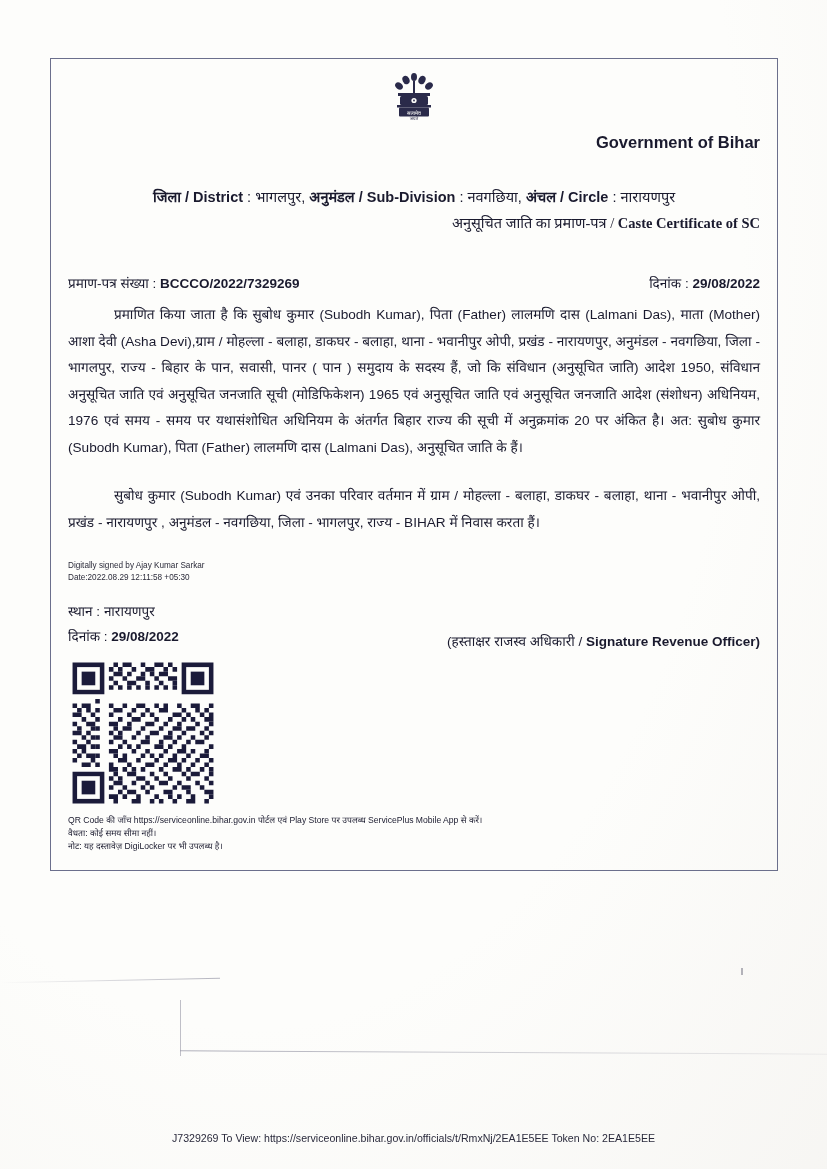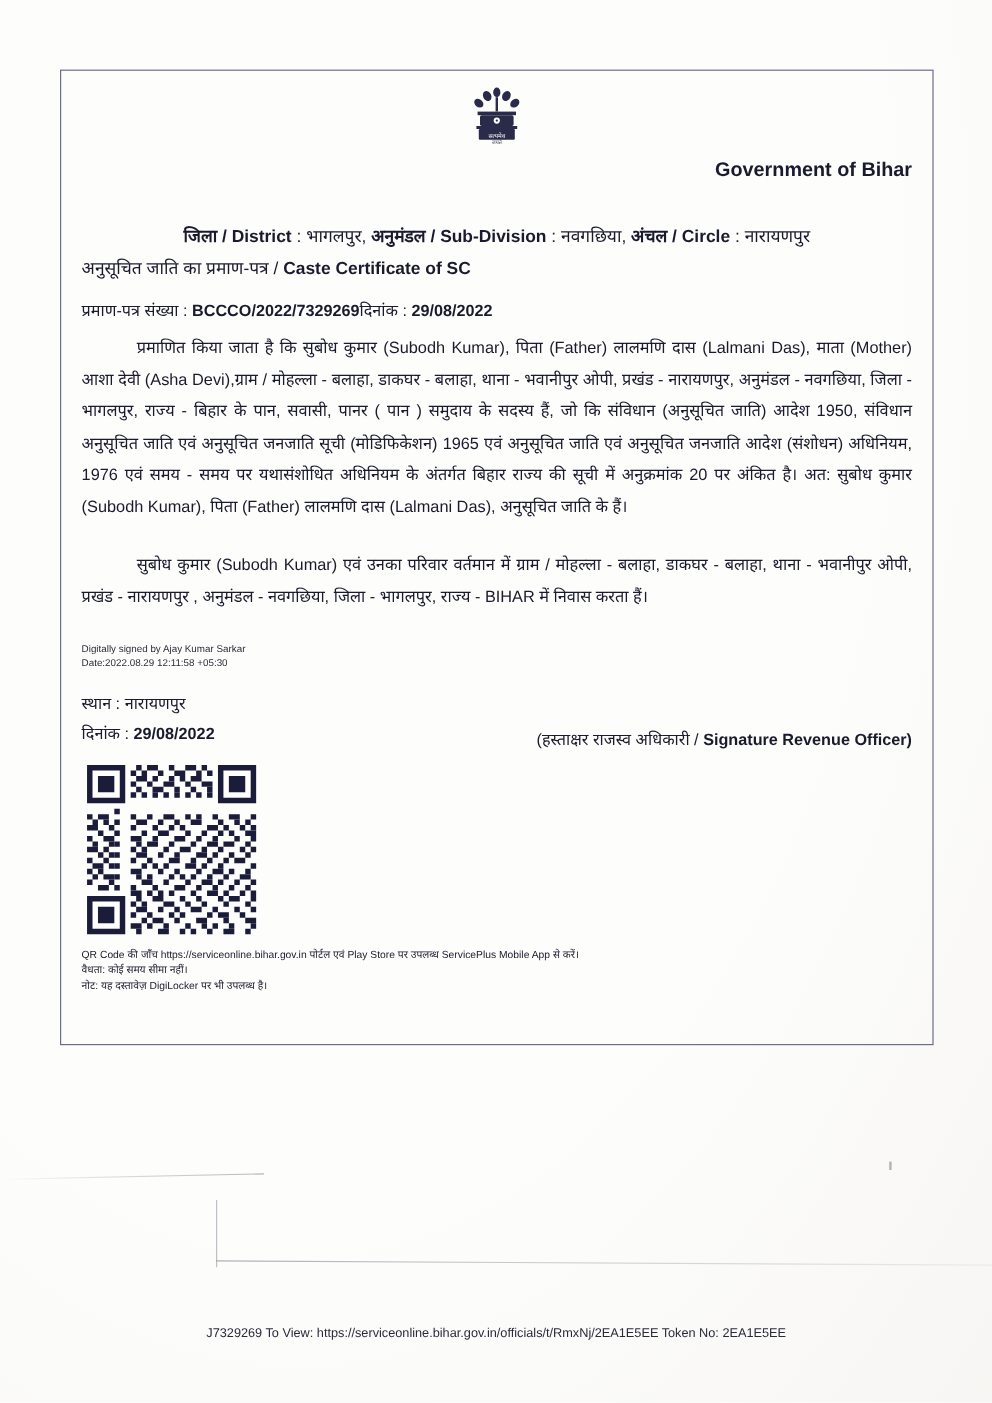--- a/index.html
+++ b/index.html
@@ -80,9 +80,10 @@
   }
   .district-line .b { font-weight: bold; }
   .cert-title {
-    text-align: left;
+    text-align: right;
     font-size: 14.5px;
     margin-top: 6px;
+    font-family: Liberation Serif, serif;
   }
   .cert-title .b { font-weight: bold; }
   .meta-row {

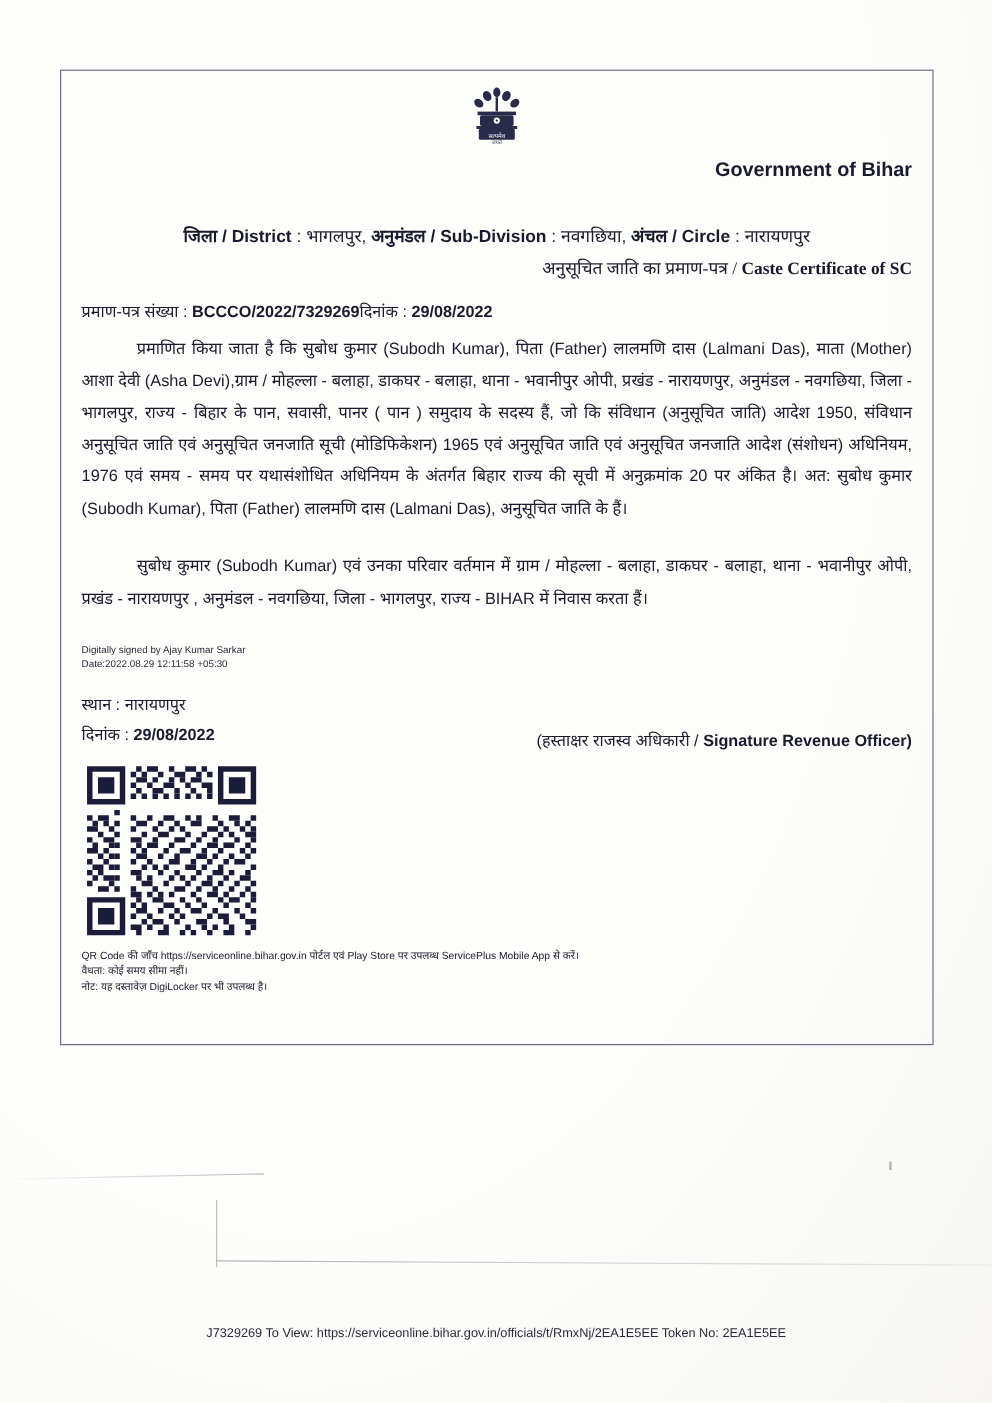--- a/index.html
+++ b/index.html
@@ -88,9 +88,9 @@
   .cert-title .b { font-weight: bold; }
   .meta-row {
     display: flex;
-    justify-content: flex-start;
+    justify-content: space-between;
     align-items: baseline;
-    margin-top: 17px;
+    margin-top: 42px;
     font-size: 13.5px;
   }
   .meta-row .left { font-weight: normal; }

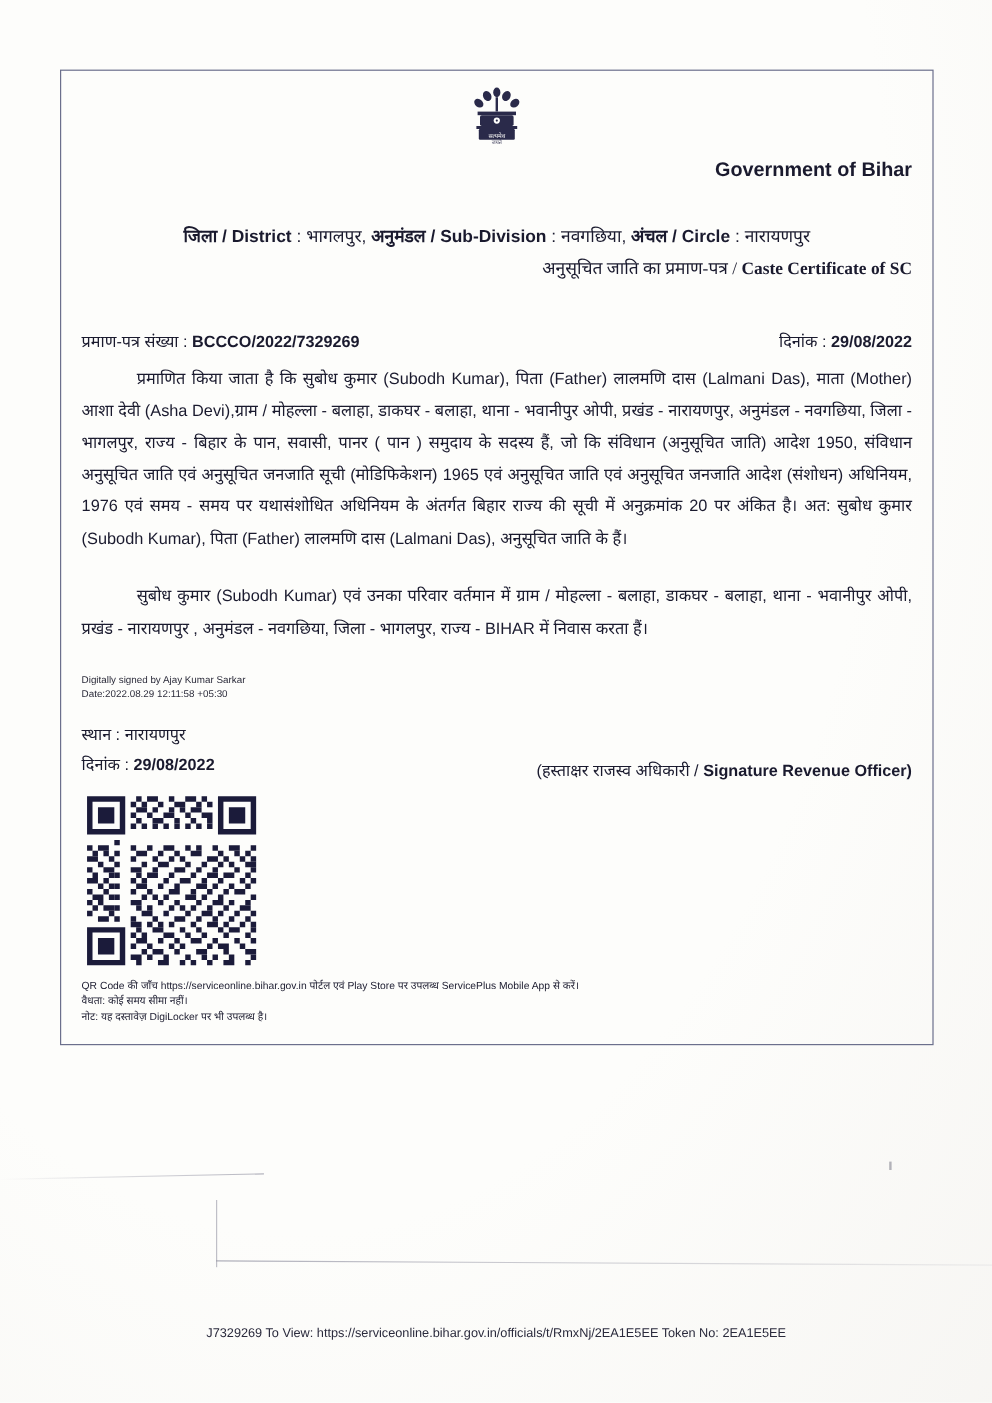--- a/index.html
+++ b/index.html
@@ -160,7 +160,7 @@
     position: absolute;
     left: 0;
     right: 0;
-    top: 1105px;
+    top: 1132px;
     text-align: center;
     font-size: 10.6px;
     color: #2a2a3c;

